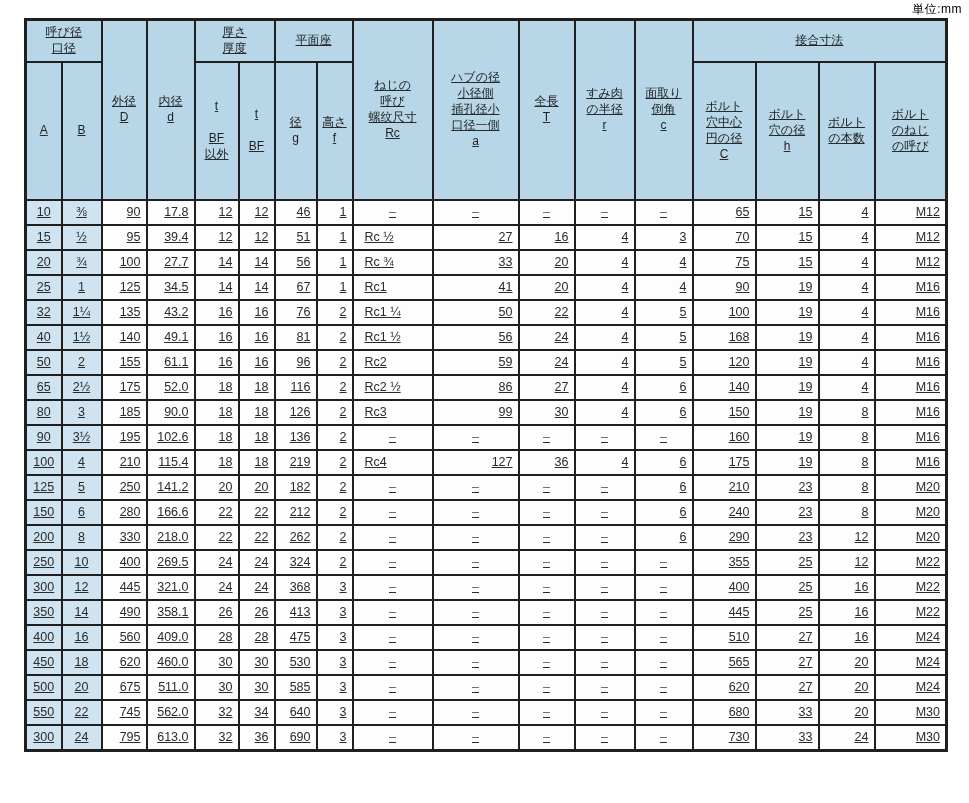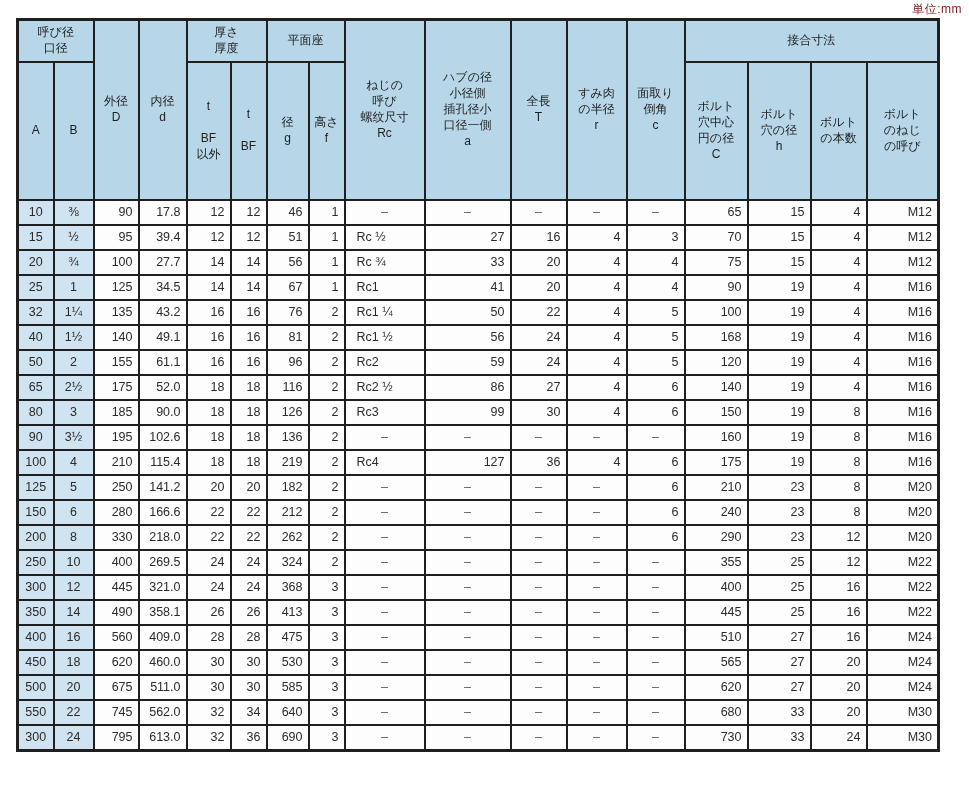--- a/index.html
+++ b/index.html
@@ -19,7 +19,7 @@
   .page{position:relative;width:969px;height:803px;overflow:hidden;}
   .unit-label{
     position:absolute;top:1px;right:7px;
-    font-size:12px;color:#7f1d1d;letter-spacing:0.5px;
+    font-size:12px;color:#000000;letter-spacing:0.5px;
   }
   table.spec-table{
     position:absolute;top:18px;left:16px;

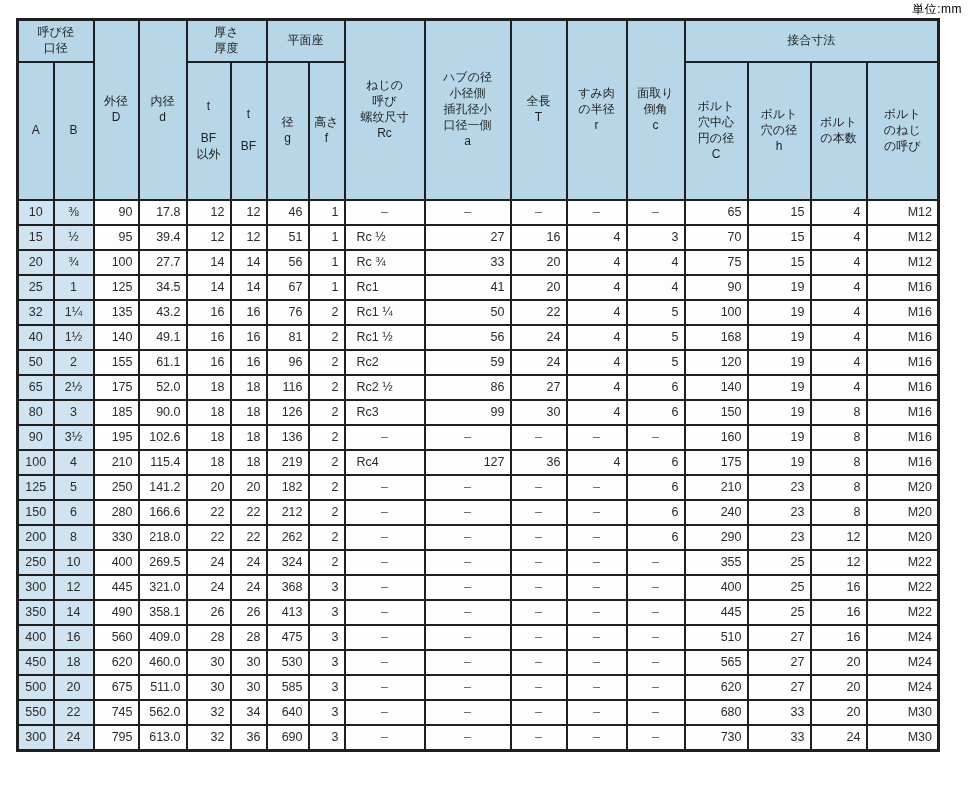--- a/index.html
+++ b/index.html
@@ -22,9 +22,10 @@
     font-size:12px;color:#000000;letter-spacing:0.5px;
   }
   table.spec-table{
-    position:absolute;top:18px;left:16px;
+    position:absolute;top:18px;left:24px;
     border-collapse:collapse;table-layout:fixed;
     border:3px solid var(--border);
+    text-decoration:underline;
   }
   th,td{border:2px solid var(--border);overflow:hidden;}
   thead th{

